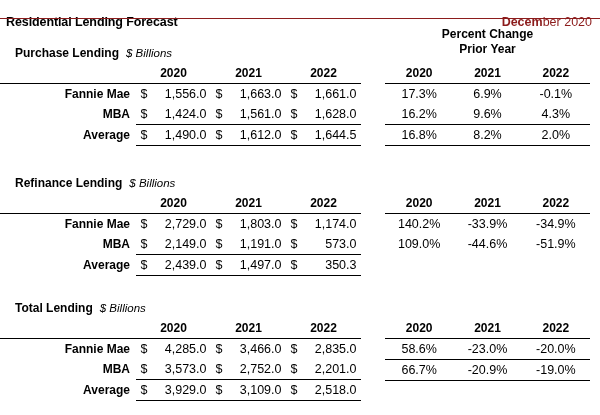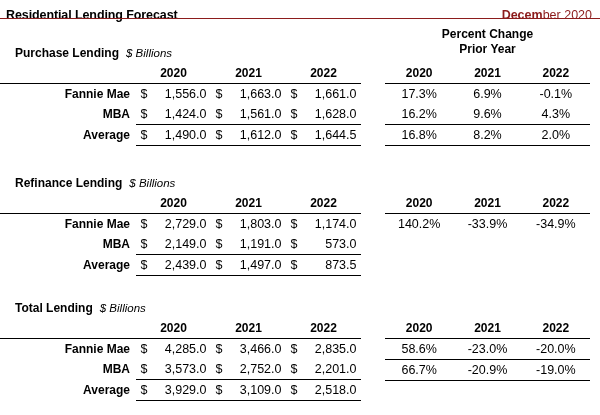--- a/index.html
+++ b/index.html
@@ -20,7 +20,7 @@
   .titlebar {
     position: relative;
     height: 21px;
-    padding: 7px 8px 0 6px;
+    padding: 14px 8px 0 6px;
     display: flex;
     align-items: flex-start;
     justify-content: space-between;

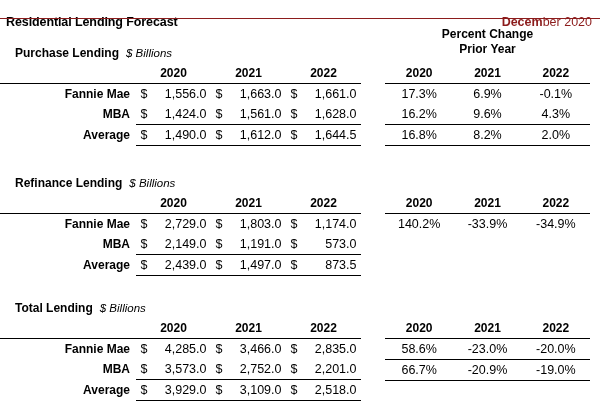--- a/index.html
+++ b/index.html
@@ -280,6 +280,11 @@
             <td class="">-33.9%</td>
             <td class="">-34.9%</td>
           </tr>
+          <tr class="">
+            <td class="">109.0%</td>
+            <td class="">-44.6%</td>
+            <td class="">-51.9%</td>
+          </tr>
         </tbody>
       </table>
     </div>

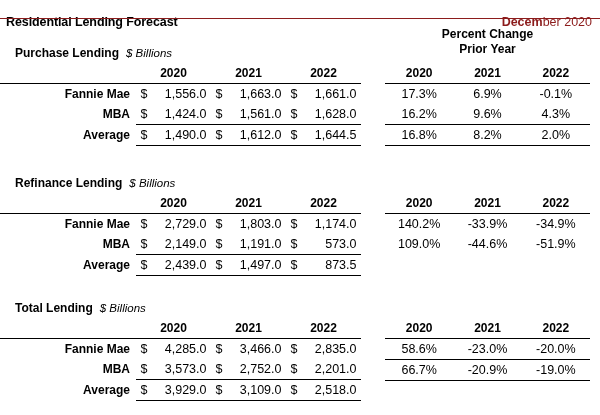--- a/index.html
+++ b/index.html
@@ -259,7 +259,7 @@
             <td class="rowlabel">Average</td>
             <td class="ruled"><span class="money"><span class="sym">$</span><span class="num">2,439.0</span></span></td>
             <td class="ruled"><span class="money"><span class="sym">$</span><span class="num">1,497.0</span></span></td>
-            <td class="ruled"><span class="money"><span class="sym">$</span><span class="num">873.5</span></span></td>
+            <td class="ruled"><span class="money"><span class="sym">$</span><span class="num">350.3</span></span></td>
           </tr>
         </tbody>
       </table>

